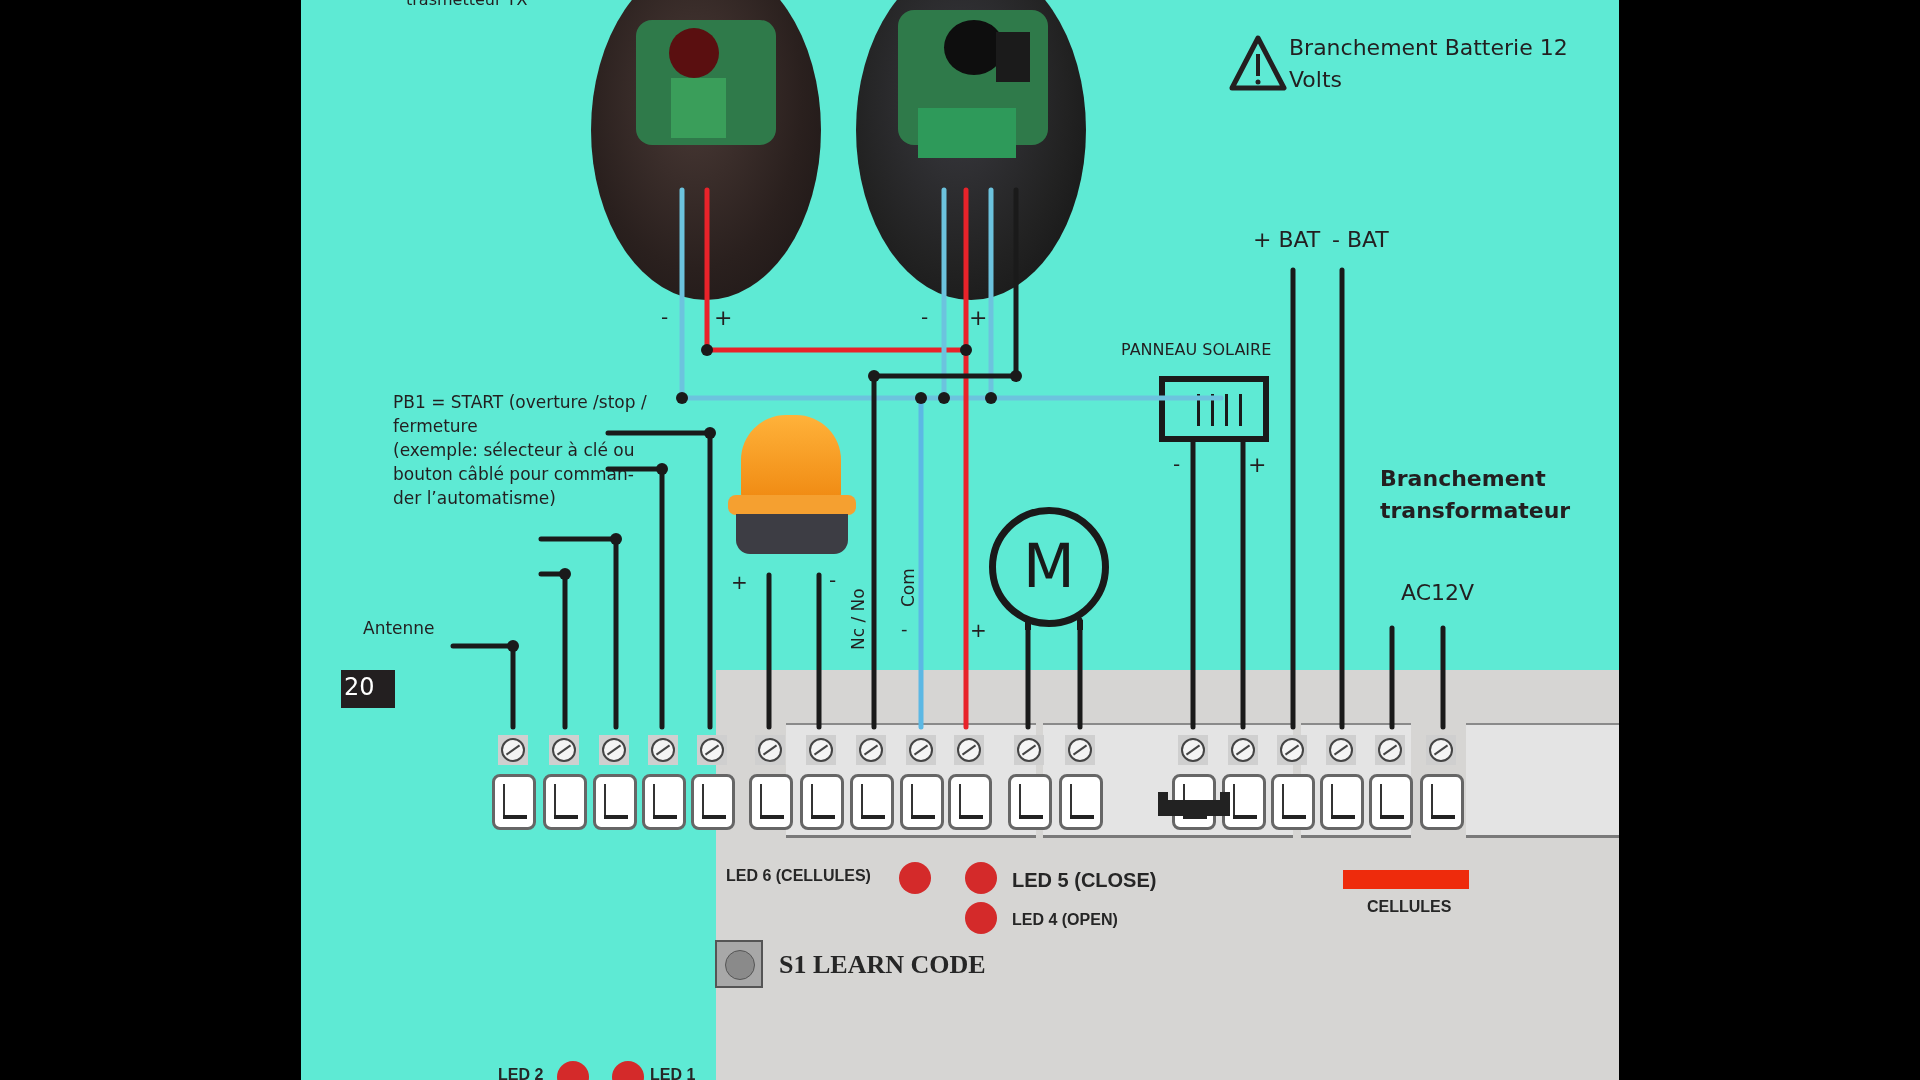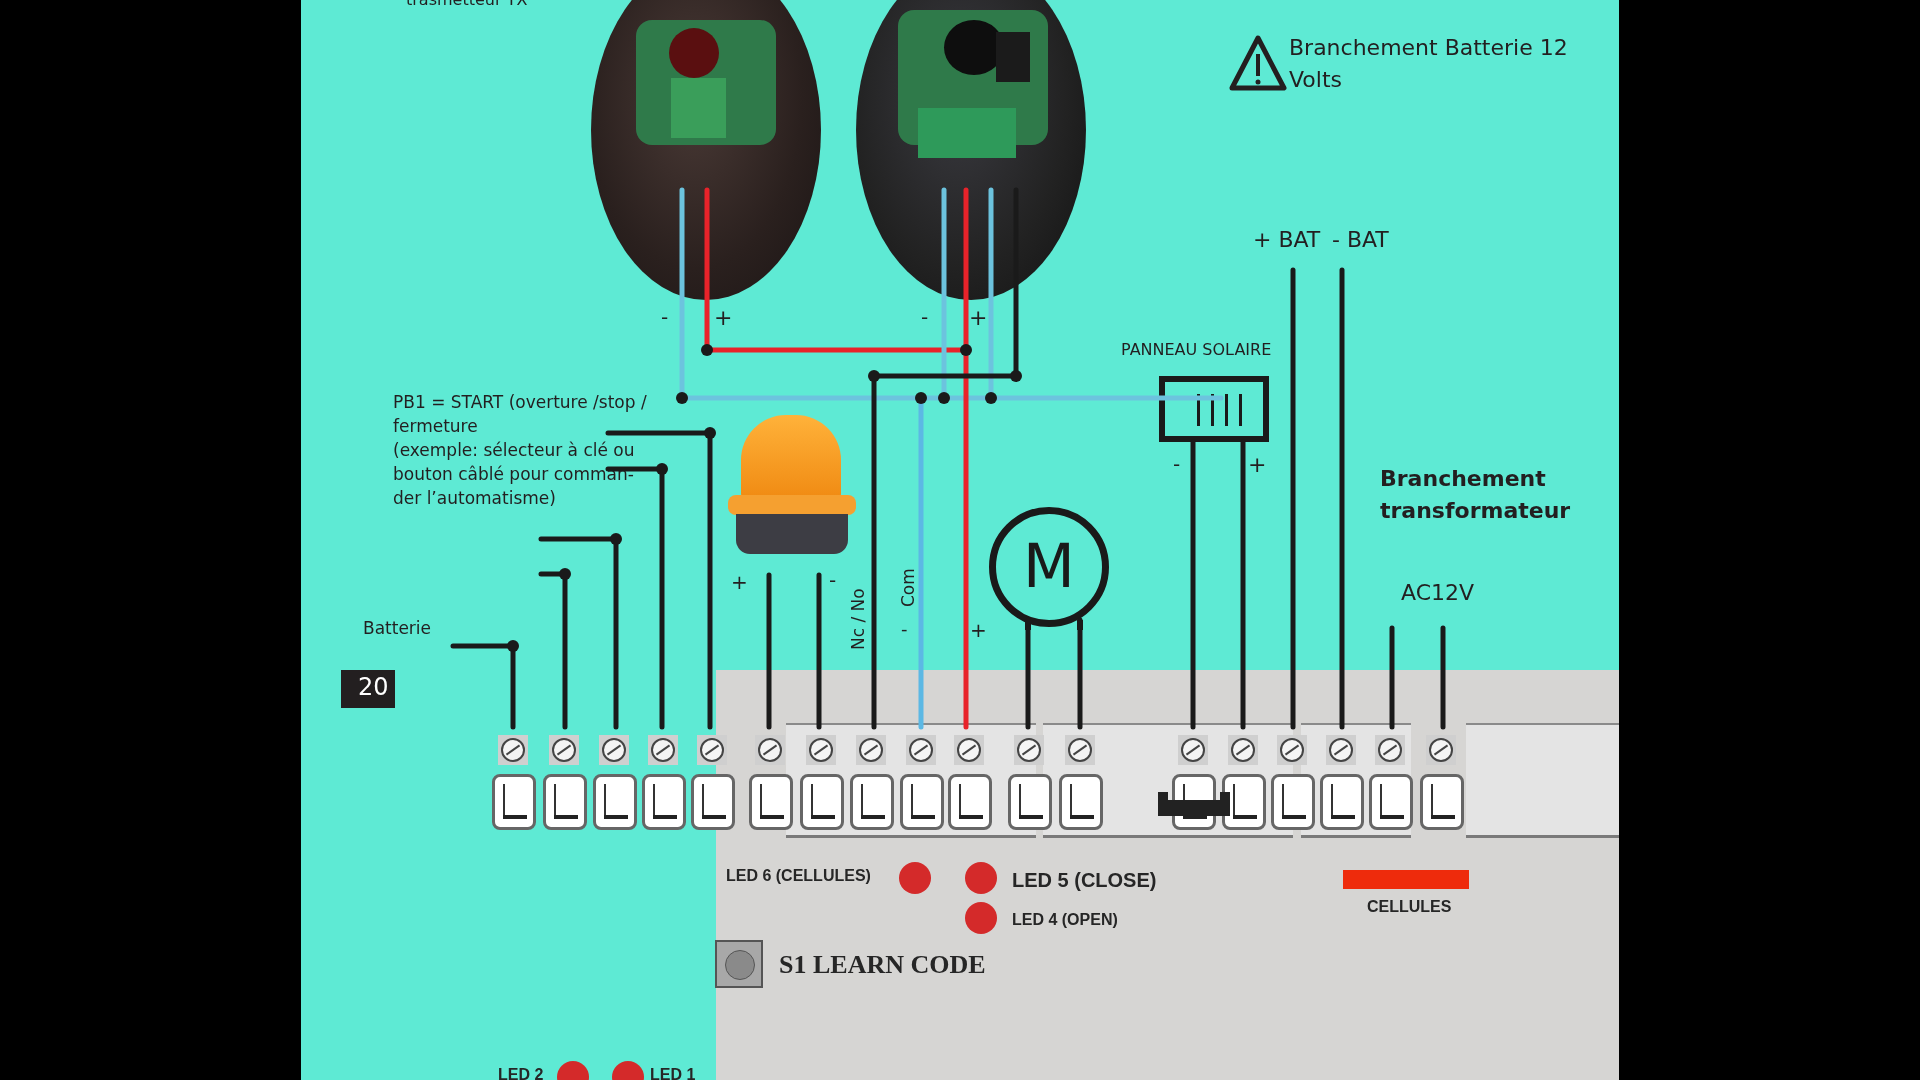--- a/index.html
+++ b/index.html
@@ -61,7 +61,7 @@
 (exemple: sélecteur à clé ou
 bouton câblé pour comman-
 der l’automatisme)</div>
-  <div class="t" style="left:62px;top:618px;font-size:17px;">Batterie</div>
+  <div class="t" style="left:62px;top:618px;font-size:17px;">Antenne</div>
 
   <div style="position:absolute;left:425px;top:410px;width:135px;height:150px;">
     <div style="position:absolute;left:15px;top:5px;width:100px;height:85px;border-radius:45px 45px 6px 6px;background:linear-gradient(#ffb23a,#f08a12);"></div>

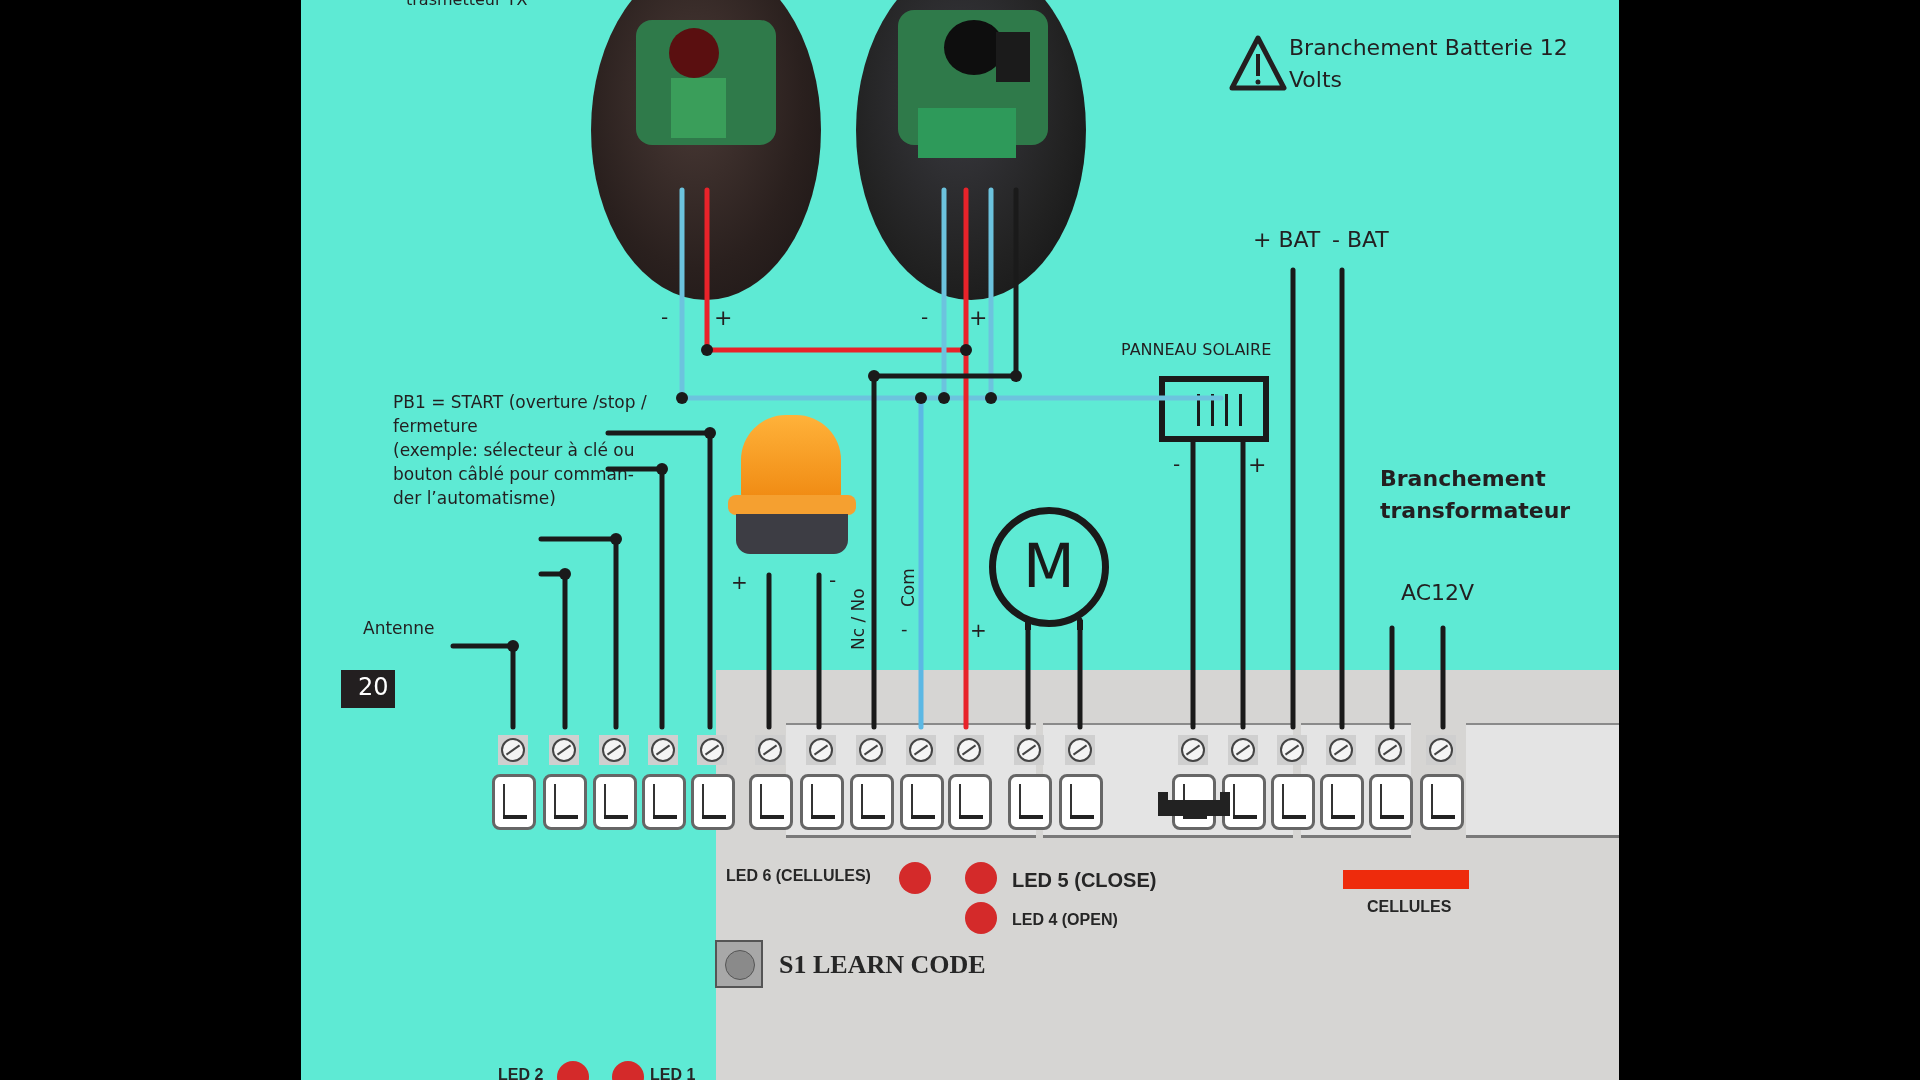--- a/index.html
+++ b/index.html
@@ -89,7 +89,7 @@
 transformateur</div>
   <div class="t" style="left:1079px;top:580px;font-size:22px;margin-left:21px;">AC12V</div>
 
-  <div style="position:absolute;left:40px;top:670px;width:54px;height:38px;background:#231f20;color:#fff;font-size:24px;line-height:34px;padding-left:17px;box-sizing:border-box;">20</div>
+  <div style="position:absolute;left:40px;top:670px;width:54px;height:38px;background:#231f20;color:#fff;font-size:24px;line-height:34px;padding-left:3px;box-sizing:border-box;">20</div>
 
   <div class="board"></div>
 

